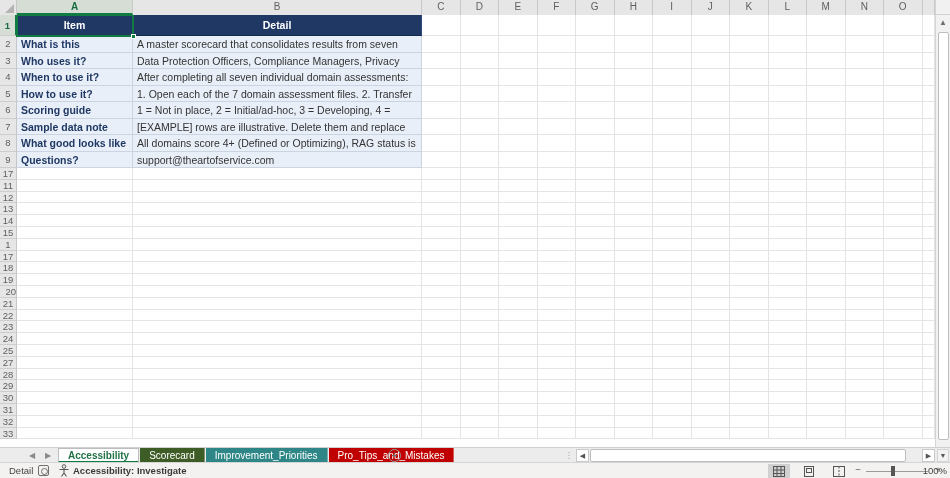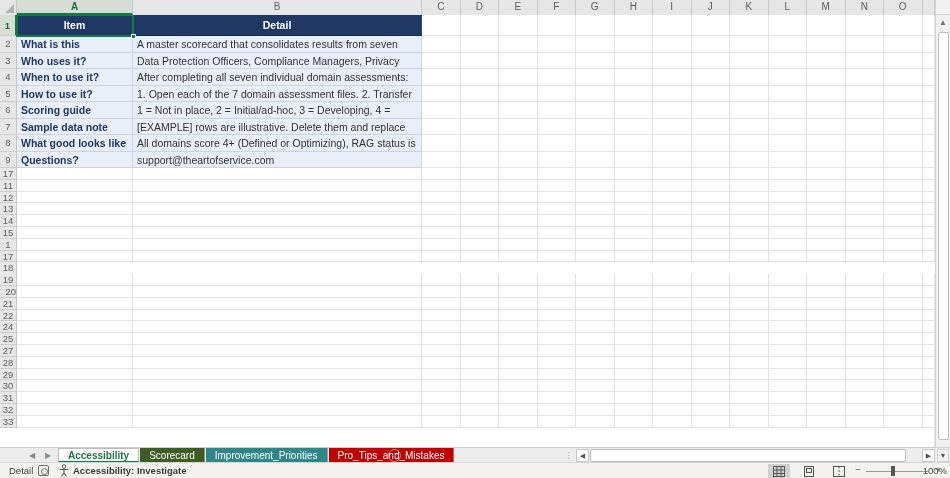--- a/index.html
+++ b/index.html
@@ -431,7 +431,7 @@
         <div class="cell" style="flex: 0 0 38.5px;"></div>
         <div class="cell" style="flex: 0 0 12.5px;"></div>
       </div>
-      <div class="row" style="height: 11.8px; flex-direction: column;">
+      <div class="row" style="height: 11.8px;">
         <div class="rowh" style="line-height: 11.8px;">18</div>
         <div class="cell" style="flex: 0 0 116px;"></div>
         <div class="cell" style="flex: 0 0 289px;"></div>

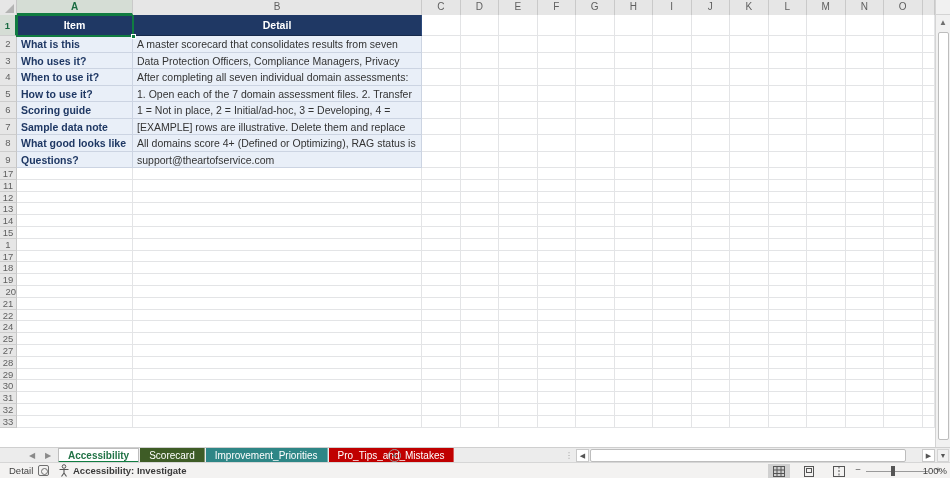--- a/index.html
+++ b/index.html
@@ -509,6 +509,25 @@
       </div>
       <div class="row" style="height: 11.8px;">
         <div class="rowh" style="line-height: 11.8px;">22</div>
+        <div class="cell" style="flex: 0 0 116px;"></div>
+        <div class="cell" style="flex: 0 0 289px;"></div>
+        <div class="cell" style="flex: 0 0 38.5px;"></div>
+        <div class="cell" style="flex: 0 0 38.5px;"></div>
+        <div class="cell" style="flex: 0 0 38.5px;"></div>
+        <div class="cell" style="flex: 0 0 38.5px;"></div>
+        <div class="cell" style="flex: 0 0 38.5px;"></div>
+        <div class="cell" style="flex: 0 0 38.5px;"></div>
+        <div class="cell" style="flex: 0 0 38.5px;"></div>
+        <div class="cell" style="flex: 0 0 38.5px;"></div>
+        <div class="cell" style="flex: 0 0 38.5px;"></div>
+        <div class="cell" style="flex: 0 0 38.5px;"></div>
+        <div class="cell" style="flex: 0 0 38.5px;"></div>
+        <div class="cell" style="flex: 0 0 38.5px;"></div>
+        <div class="cell" style="flex: 0 0 38.5px;"></div>
+        <div class="cell" style="flex: 0 0 12.5px;"></div>
+      </div>
+      <div class="row" style="height: 11.8px;">
+        <div class="rowh" style="line-height: 11.8px;">23</div>
         <div class="cell" style="flex: 0 0 116px;"></div>
         <div class="cell" style="flex: 0 0 289px;"></div>
         <div class="cell" style="flex: 0 0 38.5px;"></div>

